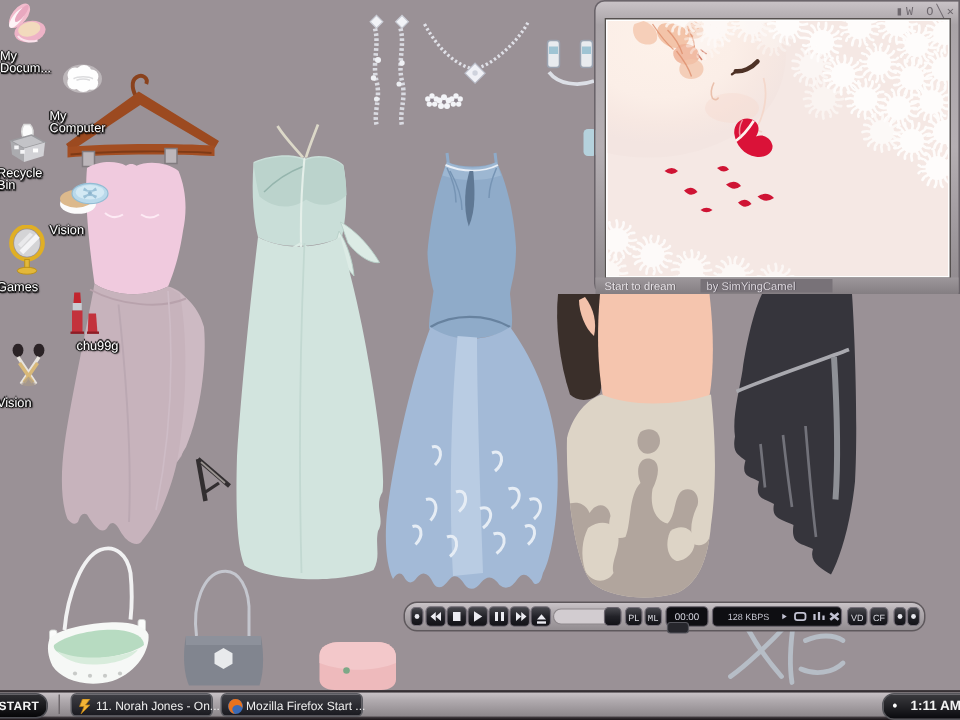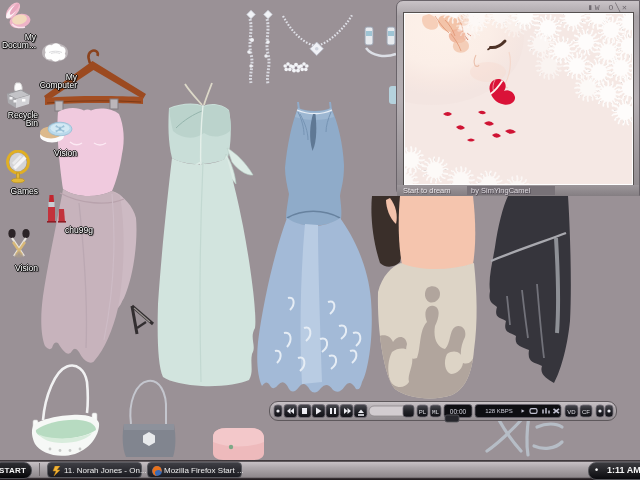--- a/index.html
+++ b/index.html
@@ -283,7 +283,7 @@
 <div class="iconlabel" style="left:-2px;top:264px;width:40px">Vision</div>
 
 <div class="abs" style="left:396px;top:0;width:244px;height:196px;background:linear-gradient(180deg,#c9c3c7,#a9a3a7 8%,#b5afb3 50%,#8f898d);border-radius:7px 0 0 7px;border:1px solid #6a646a;box-sizing:border-box;"></div>
-<div class="abs" style="left:588px;top:3px;width:50px;height:9px;color:#6e686e;font-size:8px;letter-spacing:2px;font-family:'Liberation Mono',monospace;">▮W O╲✕</div>
+<div class="abs" style="left:588px;top:3px;width:50px;height:9px;color:#6e686e;font-size:8px;letter-spacing:2px;font-family:'Liberation Mono',monospace;text-align:right;">▮W O╲✕</div>
 <div class="abs" style="left:403px;top:12px;width:231px;height:174px;background:#fff;border:1px solid #55504f;box-sizing:border-box;"></div>
 <svg class="abs" style="left:405px;top:14px" width="227" height="170" viewBox="0 0 227 170">
   <defs>

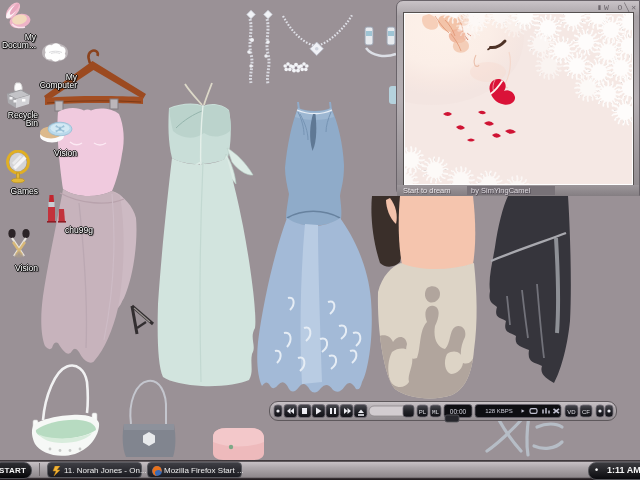--- a/index.html
+++ b/index.html
@@ -5,7 +5,7 @@
 html,body{margin:0;padding:0;}
 #screen{position:relative;width:640px;height:480px;overflow:hidden;background:#9a9196;font-family:"Liberation Sans",sans-serif;}
 .abs{position:absolute;}
-.iconlabel{position:absolute;color:#fff;font-size:8.5px;line-height:8px;text-align:right;
+.iconlabel{position:absolute;color:#fff;font-size:8.5px;line-height:8px;text-align:left;
  text-shadow:1px 0 0.5px #111,-1px 0 0.5px #111,0 1px 0.5px #111,0 -1px 0.5px #111,1px 1px 1px #000;}
 </style>
 </head>

